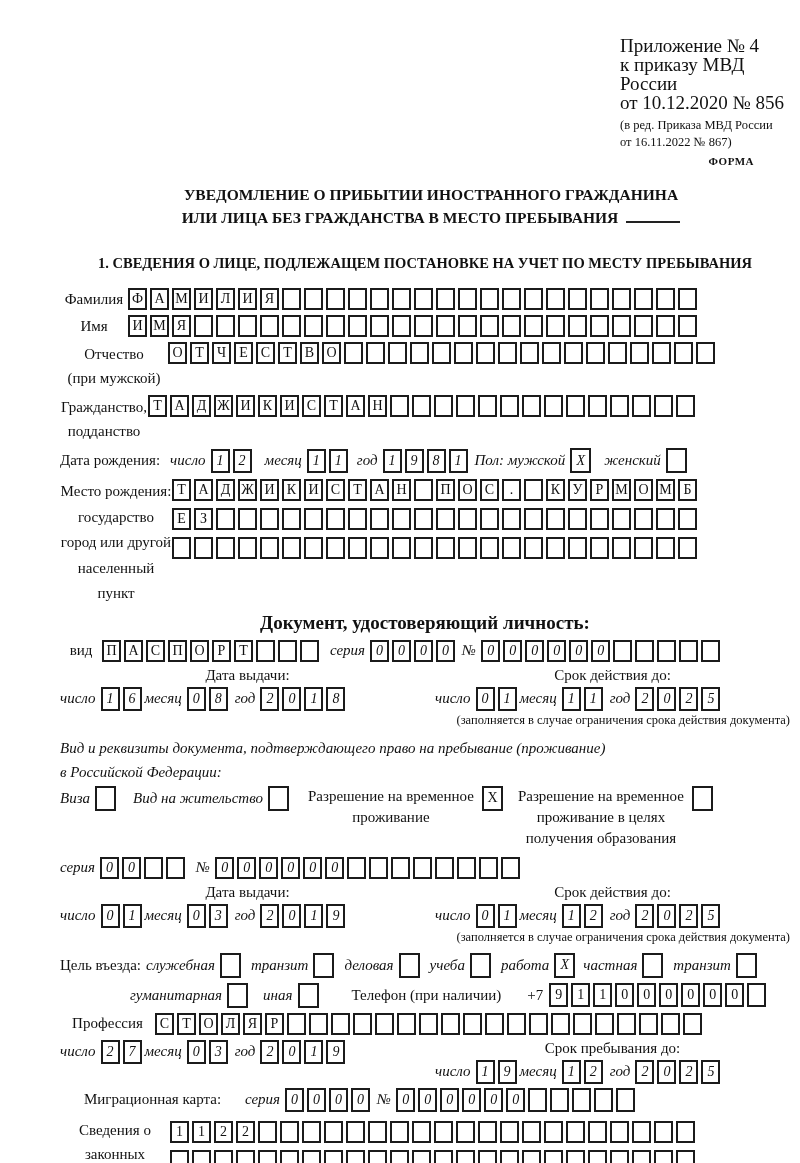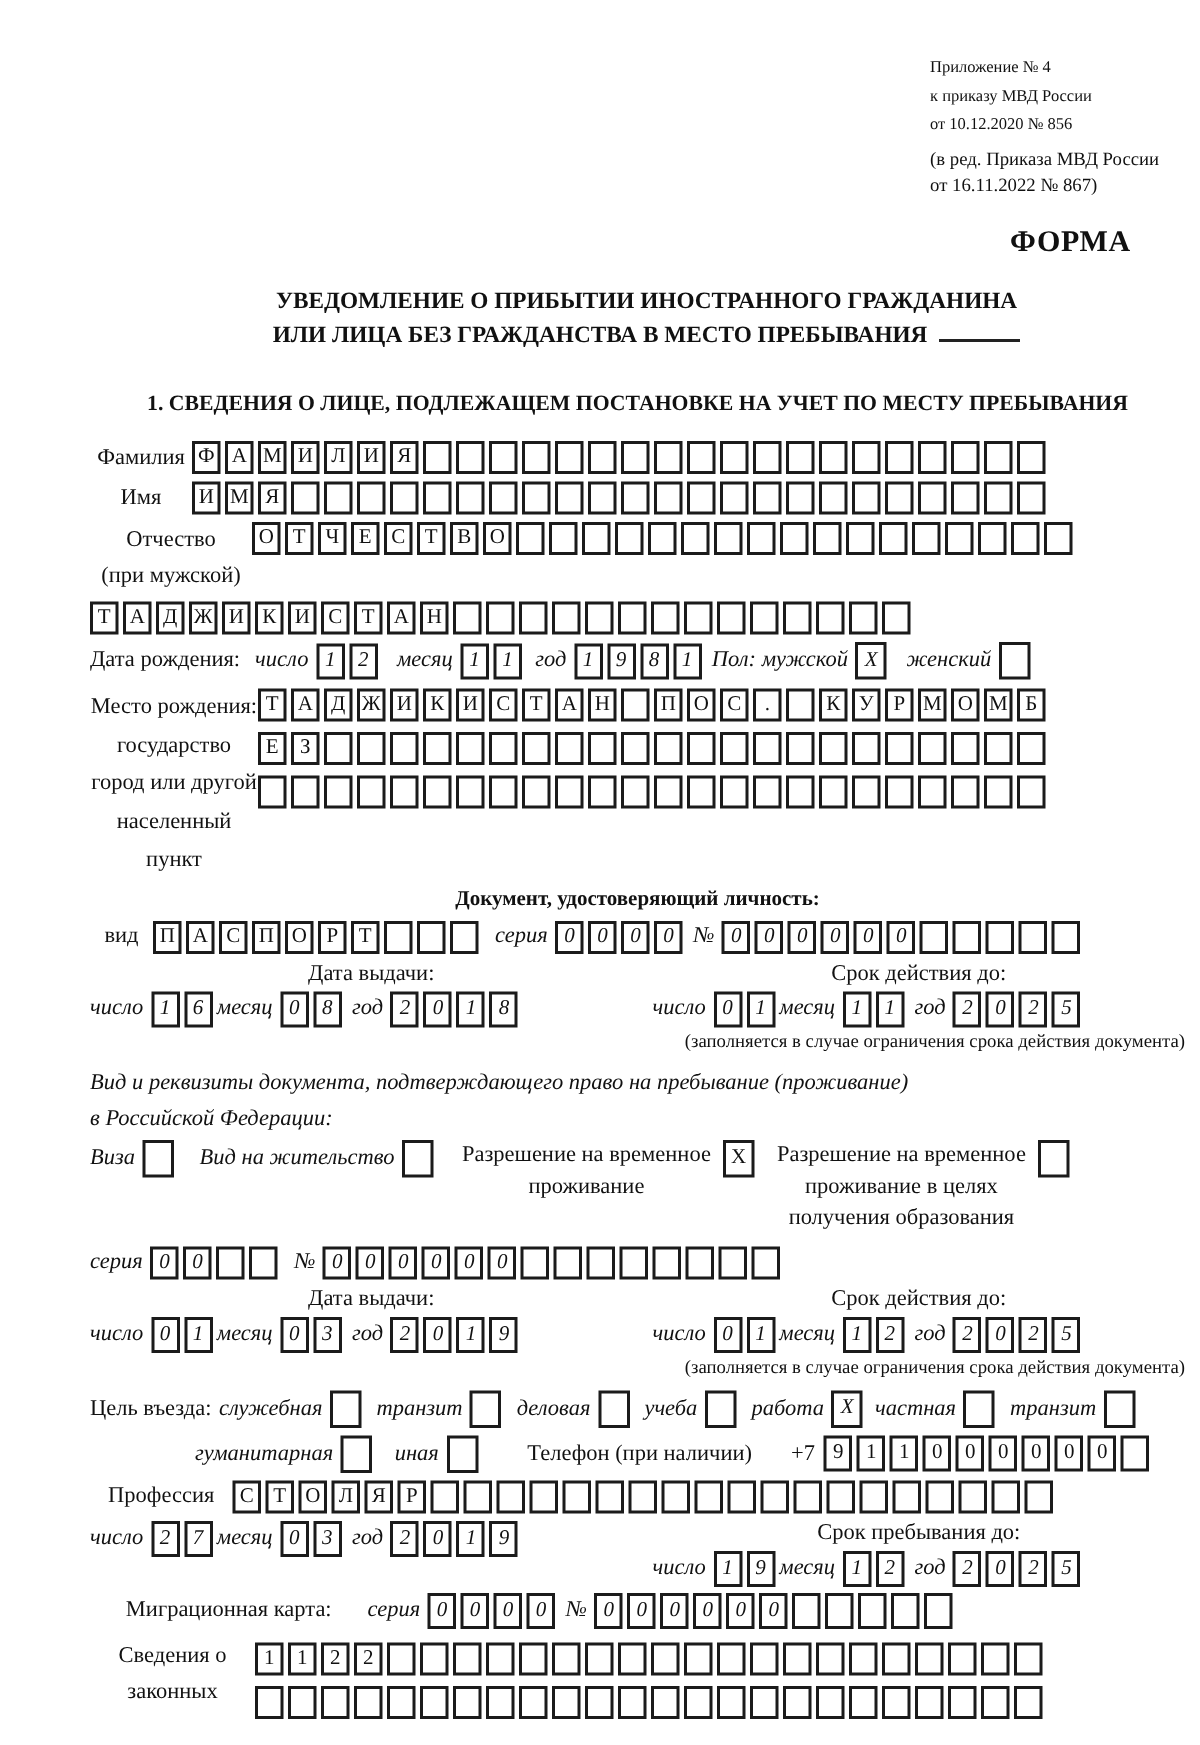--- a/index.html
+++ b/index.html
@@ -12,7 +12,7 @@
   .page { width: 800px; height: 1163px; padding: 36px 10px 10px 60px; position: relative; }
 
   
-  .appendix { margin-left: 560px; width: 180px; font-size: 11px; line-height: 19px; }
+  .appendix { margin-left: 560px; width: 180px; font-size: 19px; line-height: 19px; }
   .revision { margin-left: 560px; width: 190px; font-size: 12.5px; line-height: 17px; margin-top: 5px; }
   .forma { text-align: right; font-weight: bold; font-size: 20px; margin: 18px 36px 0 0; letter-spacing: .5px; }
 

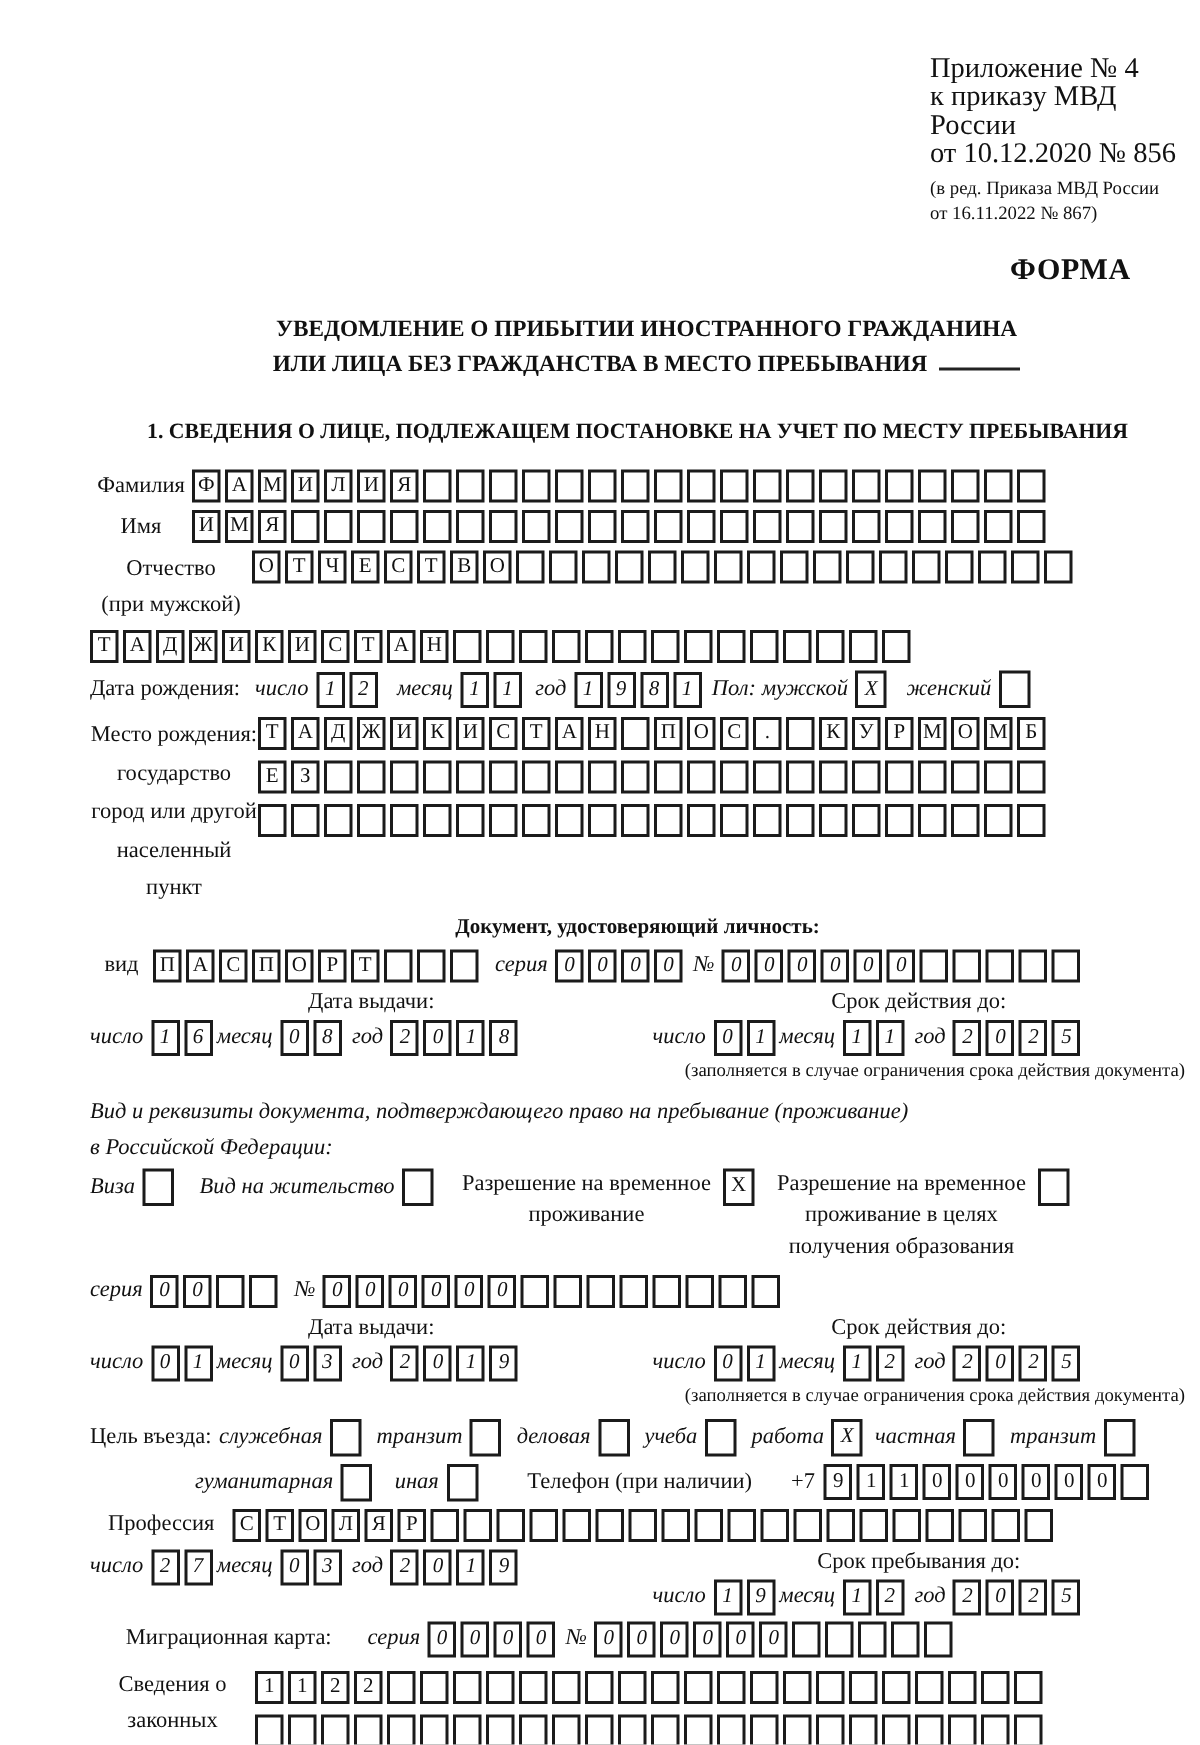--- a/index.html
+++ b/index.html
@@ -14,7 +14,7 @@
   
   .appendix { margin-left: 560px; width: 180px; font-size: 19px; line-height: 19px; }
   .revision { margin-left: 560px; width: 190px; font-size: 12.5px; line-height: 17px; margin-top: 5px; }
-  .forma { text-align: right; font-weight: bold; font-size: 20px; margin: 18px 36px 0 0; letter-spacing: .5px; }
+  .forma { text-align: right; font-weight: bold; font-size: 11px; margin: 4px 36px 0 0; letter-spacing: .5px; }
 
   
   .title { text-align: center; font-weight: bold; font-size: 15.5px; line-height: 23px; margin: 16px 0 0 12px; }

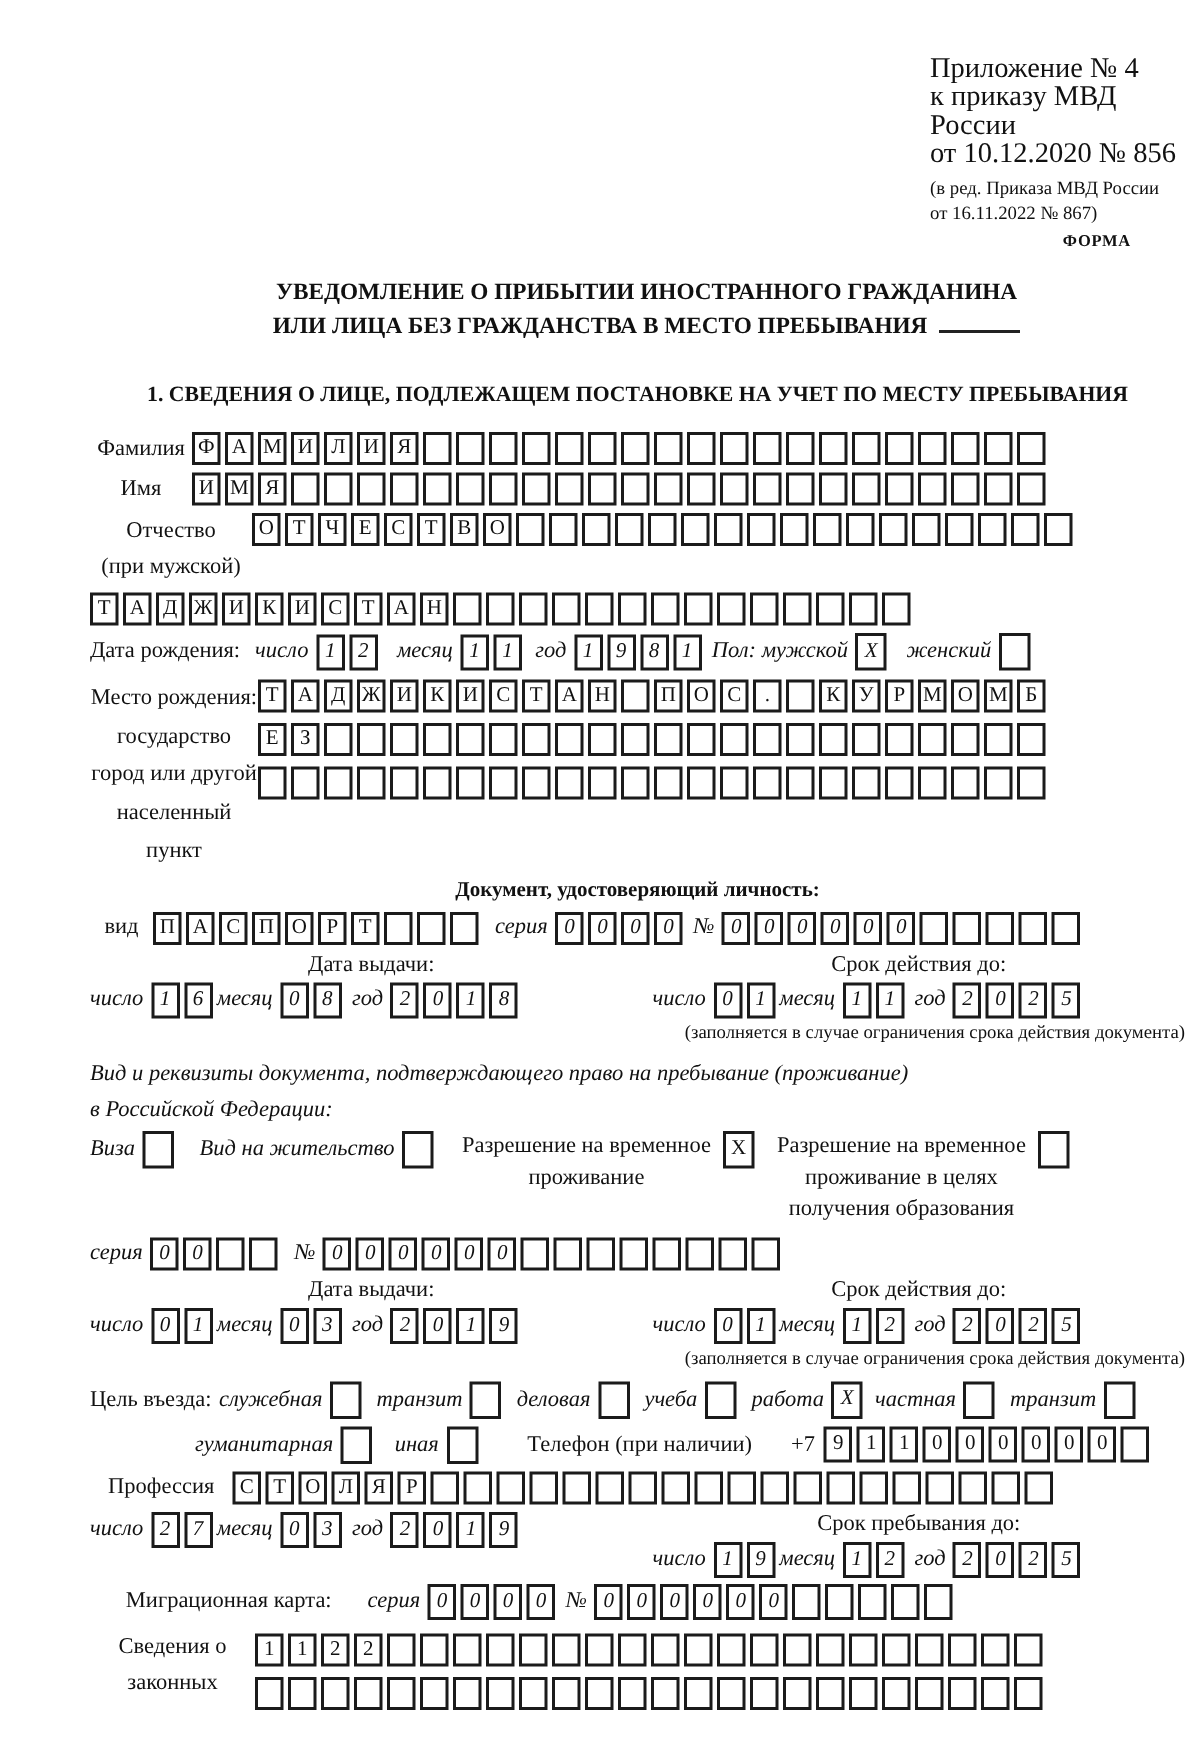--- a/index.html
+++ b/index.html
@@ -178,6 +178,10 @@
     </div>
 
     <div class="row top">
+      <span class="lbl lbl2" style="width:88px">
+        <span>Гражданство,</span><br>
+        <span>подданство</span>
+      </span>
       <span class="cells">
           <span class="cell">Т</span>
           <span class="cell">А</span>

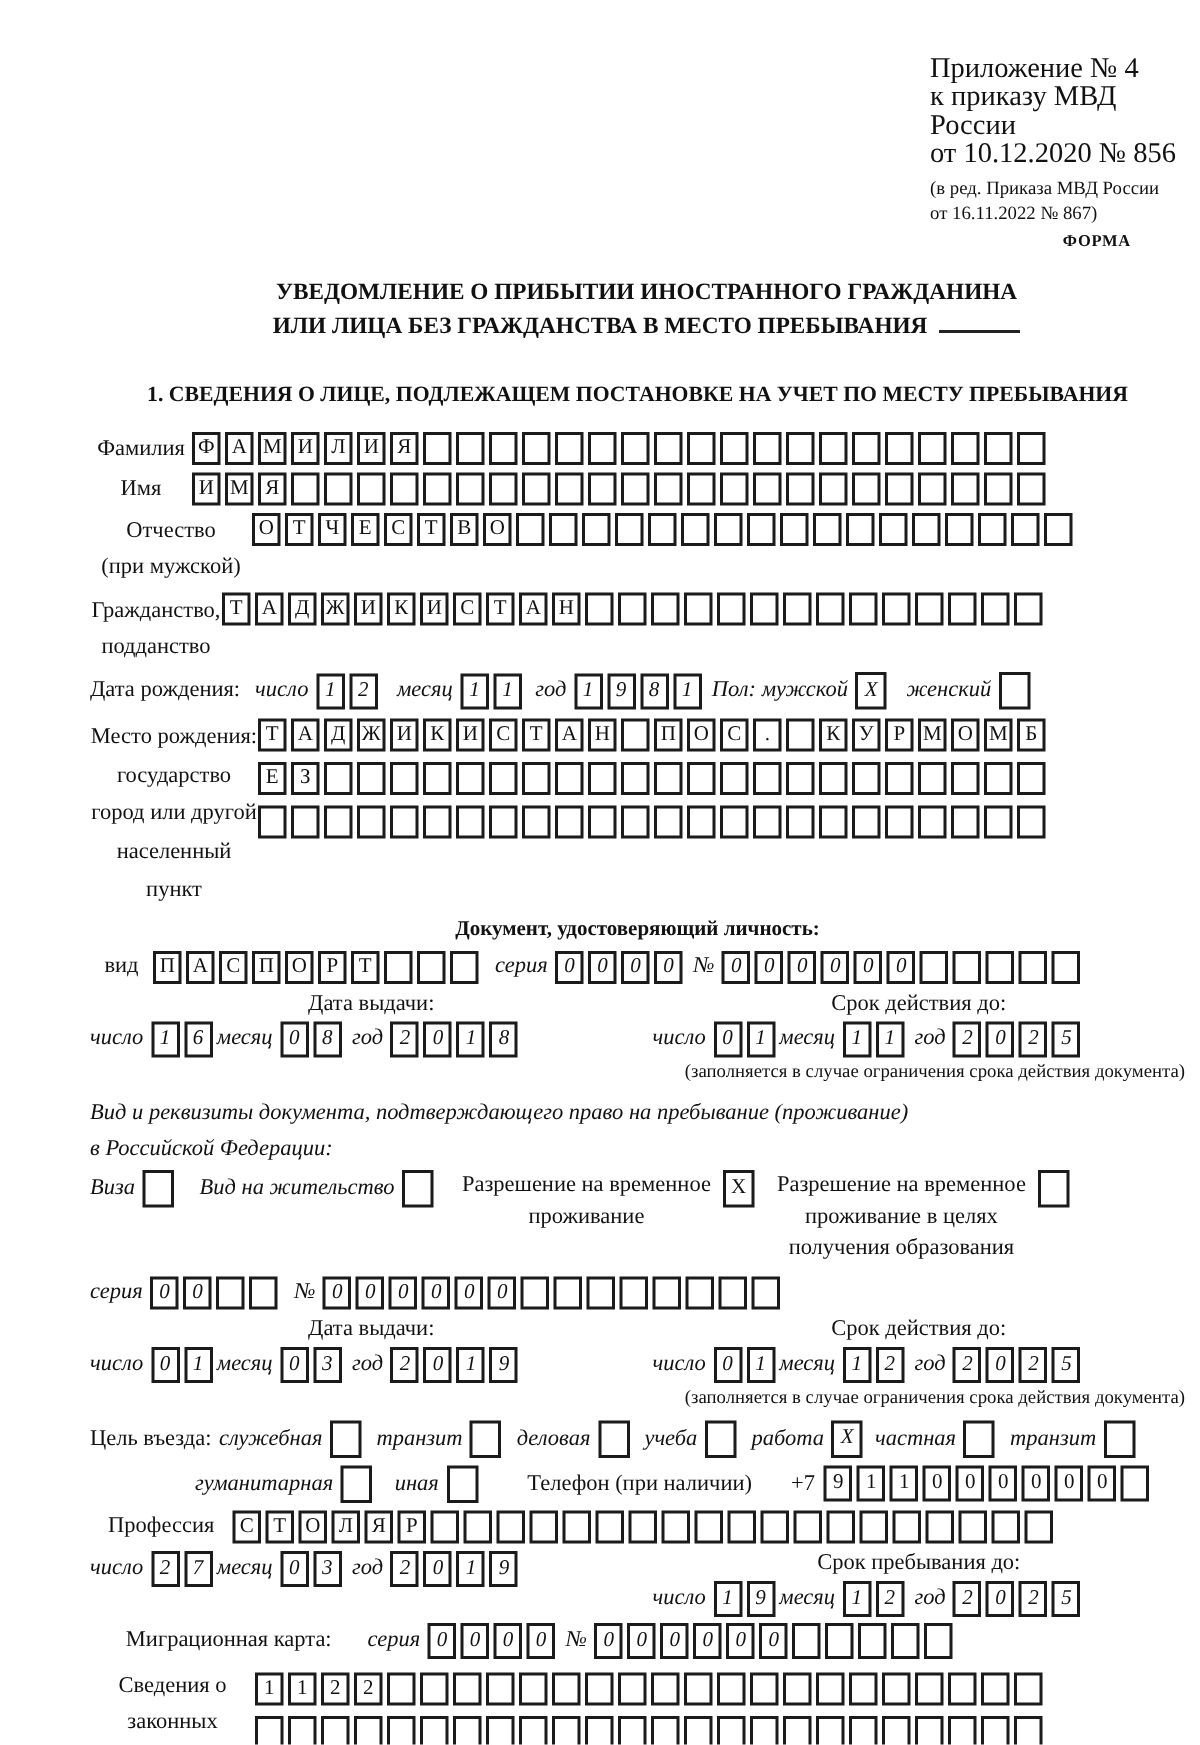--- a/index.html
+++ b/index.html
@@ -46,7 +46,7 @@
   .dates-col.left { width: 375px; }
   .dates-col.right { width: 355px; }
   .small-note { font-size: 12.5px; text-align: right; margin: 2px 0 4px 0; }
-  .doc-heading { text-align: center; font-weight: bold; font-size: 14px; margin: 4px 0 6px 0; }
+  .doc-heading { text-align: center; font-weight: bold; font-size: 19px; margin: 4px 0 6px 0; }
 
   .mp-labels { width: 112px; flex: none; line-height: 25.5px; }
   .mp-rows .cells { margin-bottom: 7px; }

